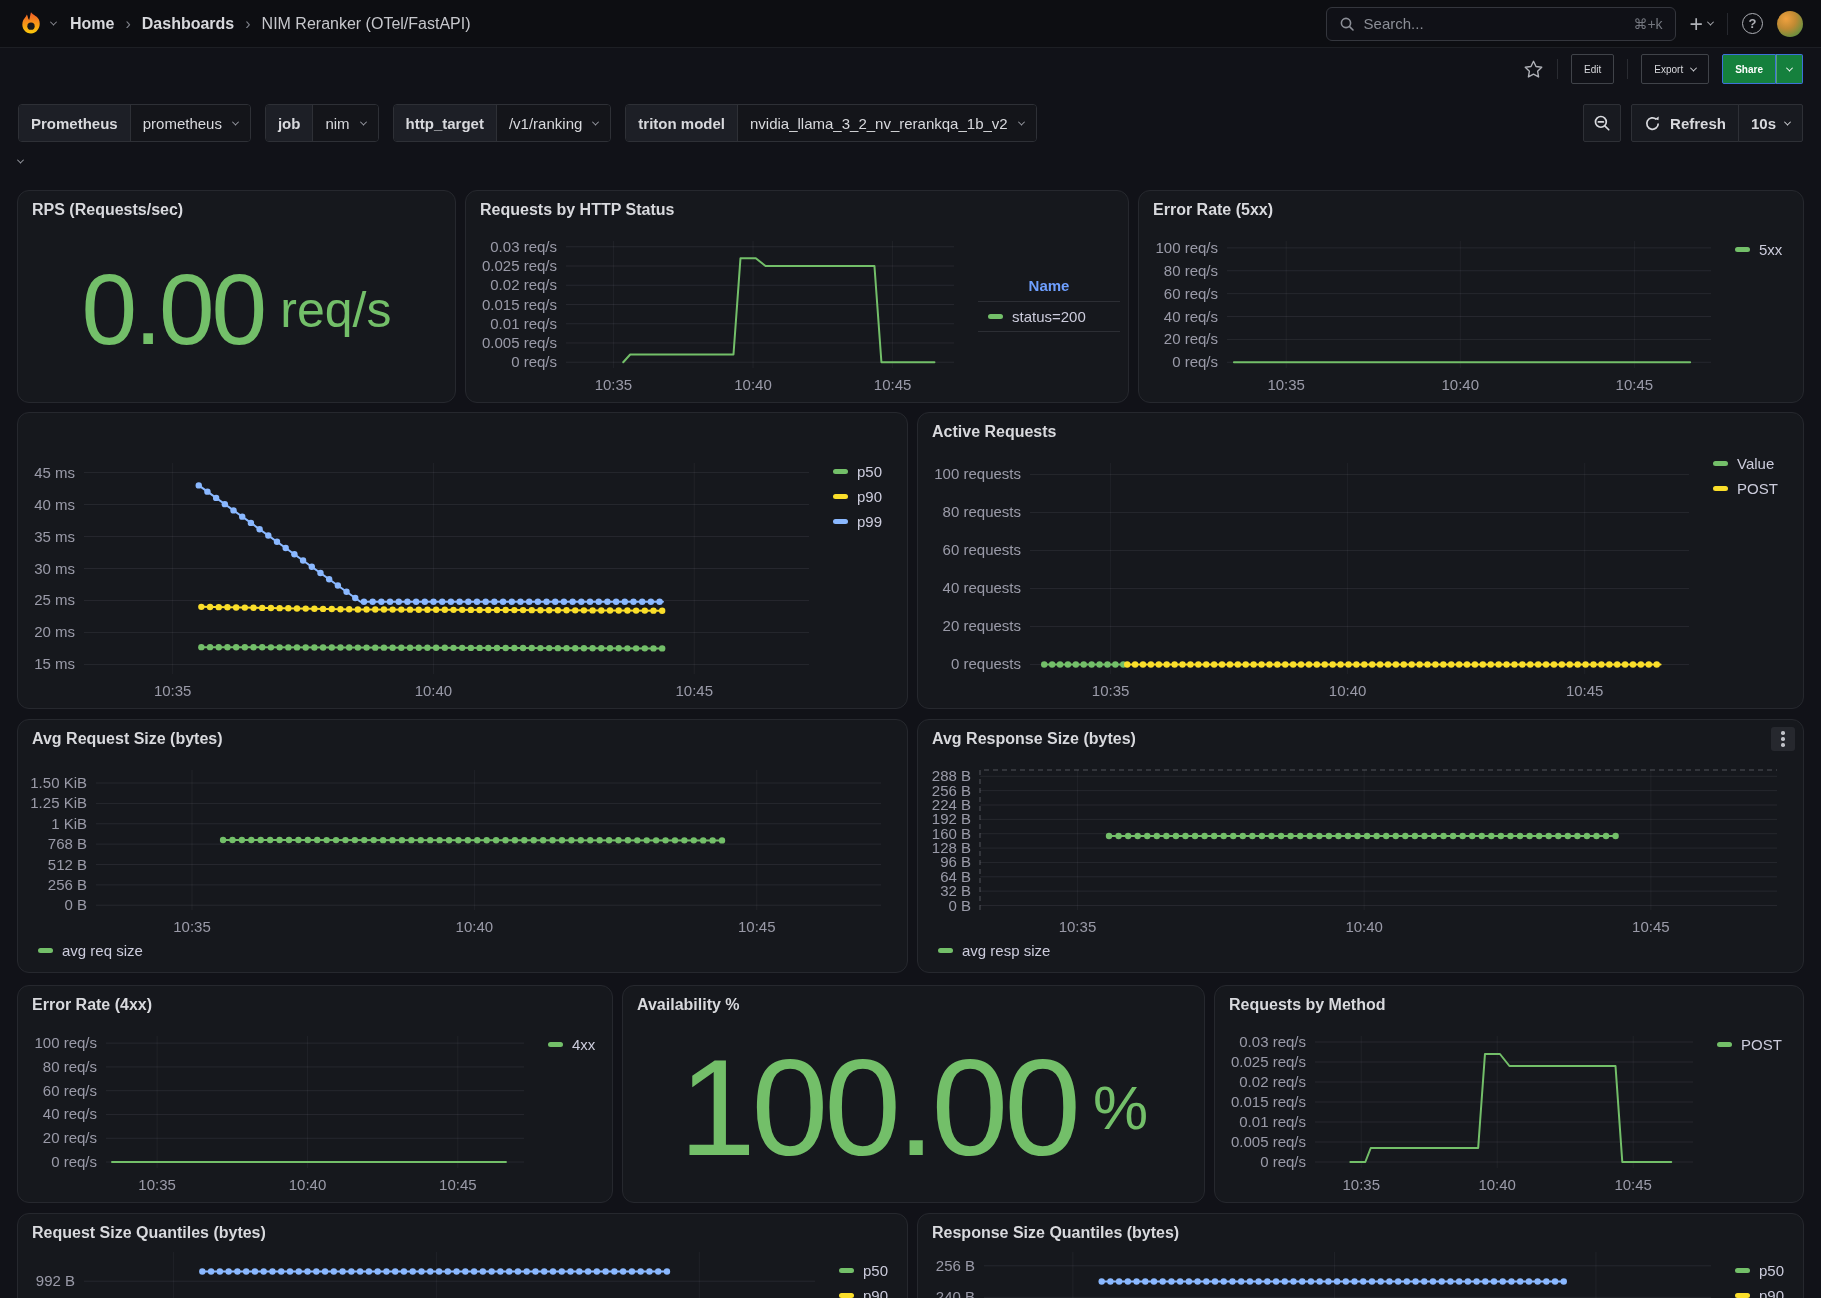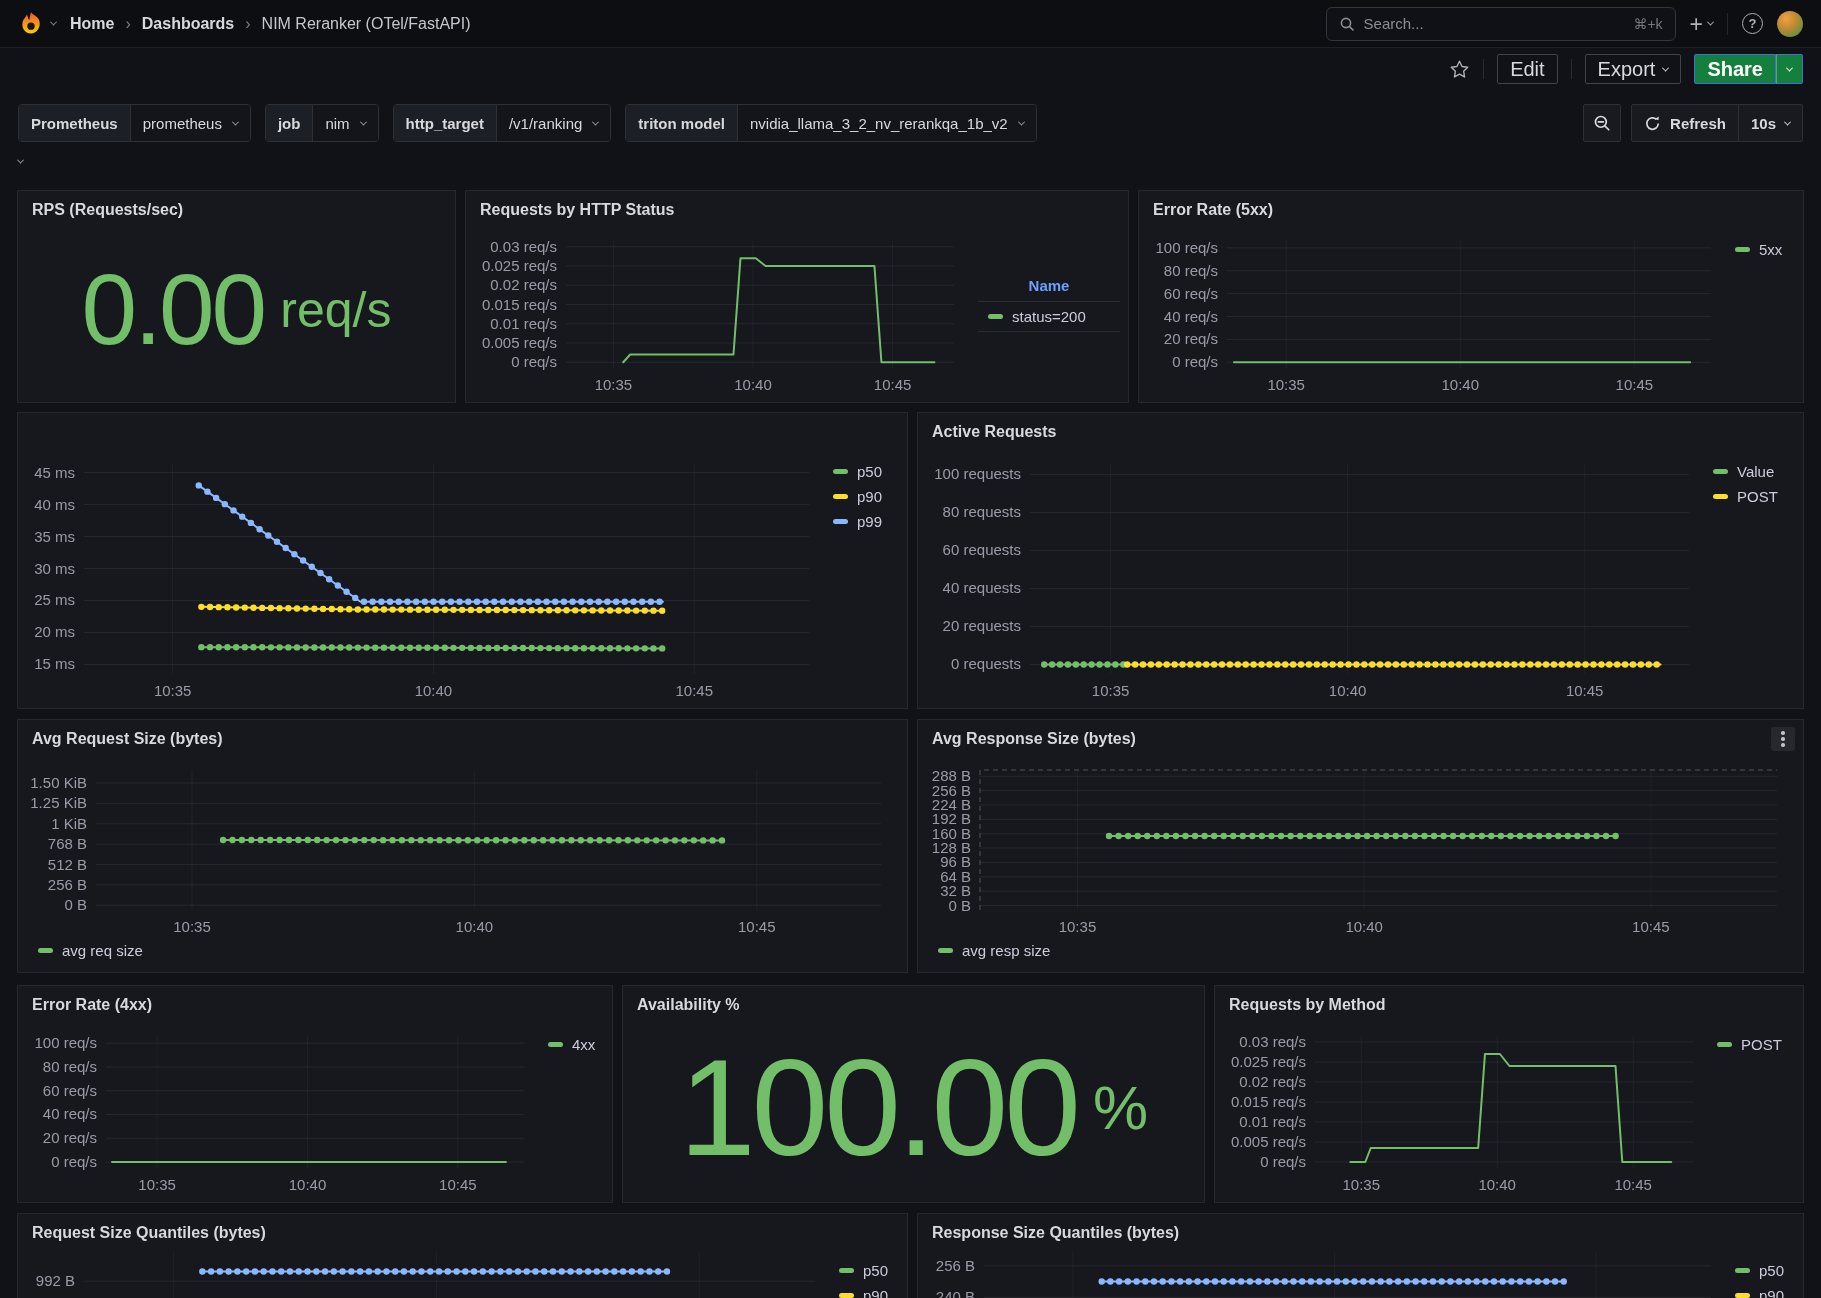--- a/index.html
+++ b/index.html
@@ -34,7 +34,7 @@
   .tb-icon{background:none;border:none;padding:0;display:flex;align-items:center;cursor:pointer}
   .tb-divider{width:1px;height:20px;background:#2a2c32}
   .btn{height:30px;padding:0 12px;border-radius:2px;background:transparent;border:1px solid #404349;
-       color:#d8d9dd;font-size:20px;display:flex;align-items:center;gap:8px;font-family:inherit;cursor:pointer}
+       color:#d8d9dd;font-size:10px;display:flex;align-items:center;gap:8px;font-family:inherit;cursor:pointer}
   .btn-primary{background:#15803d;border:1px solid #3d71d9;color:#fff;font-weight:700}
   .share-group{display:flex}
   .share-main{border-radius:2px 0 0 2px}

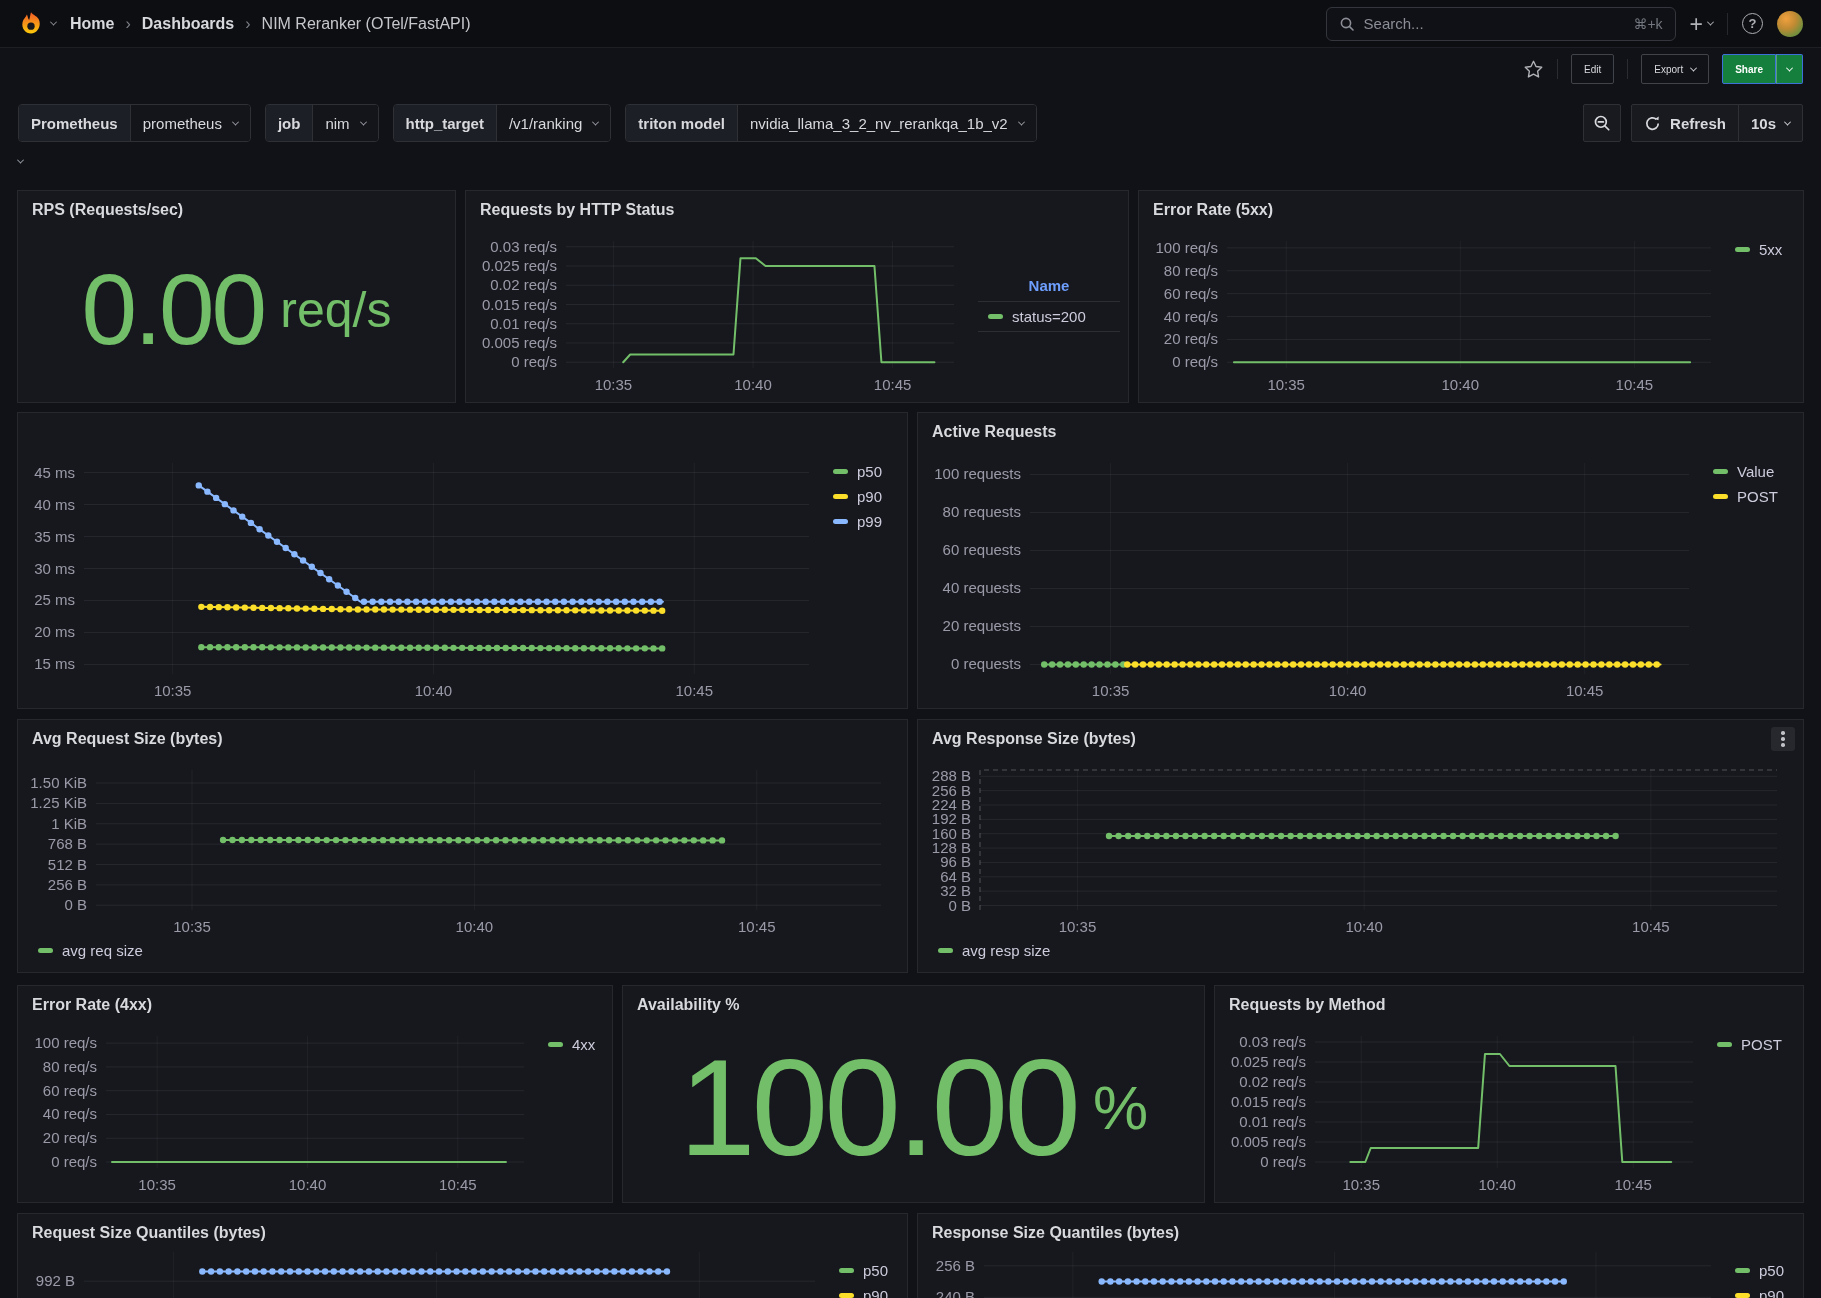--- a/index.html
+++ b/index.html
@@ -66,7 +66,7 @@
   .rowhead{display:flex;align-items:center;gap:13px;padding:17px 18px 0;font-size:17px;font-weight:700;color:#d8d9dd;cursor:pointer}
 
   
-  .panel{position:absolute;background:#16181d;border:1px solid #26282e;border-radius:0}
+  .panel{position:absolute;background:#16181d;border:1px solid #26282e;border-radius:12px}
   .ptitle{margin:0;padding:10px 0 0 14px;font-size:16px;font-weight:600;color:#d8d9dd;white-space:nowrap}
   .chart{position:absolute;left:8px;right:8px;top:38px;bottom:4px}
   svg{display:block;font-family:inherit}

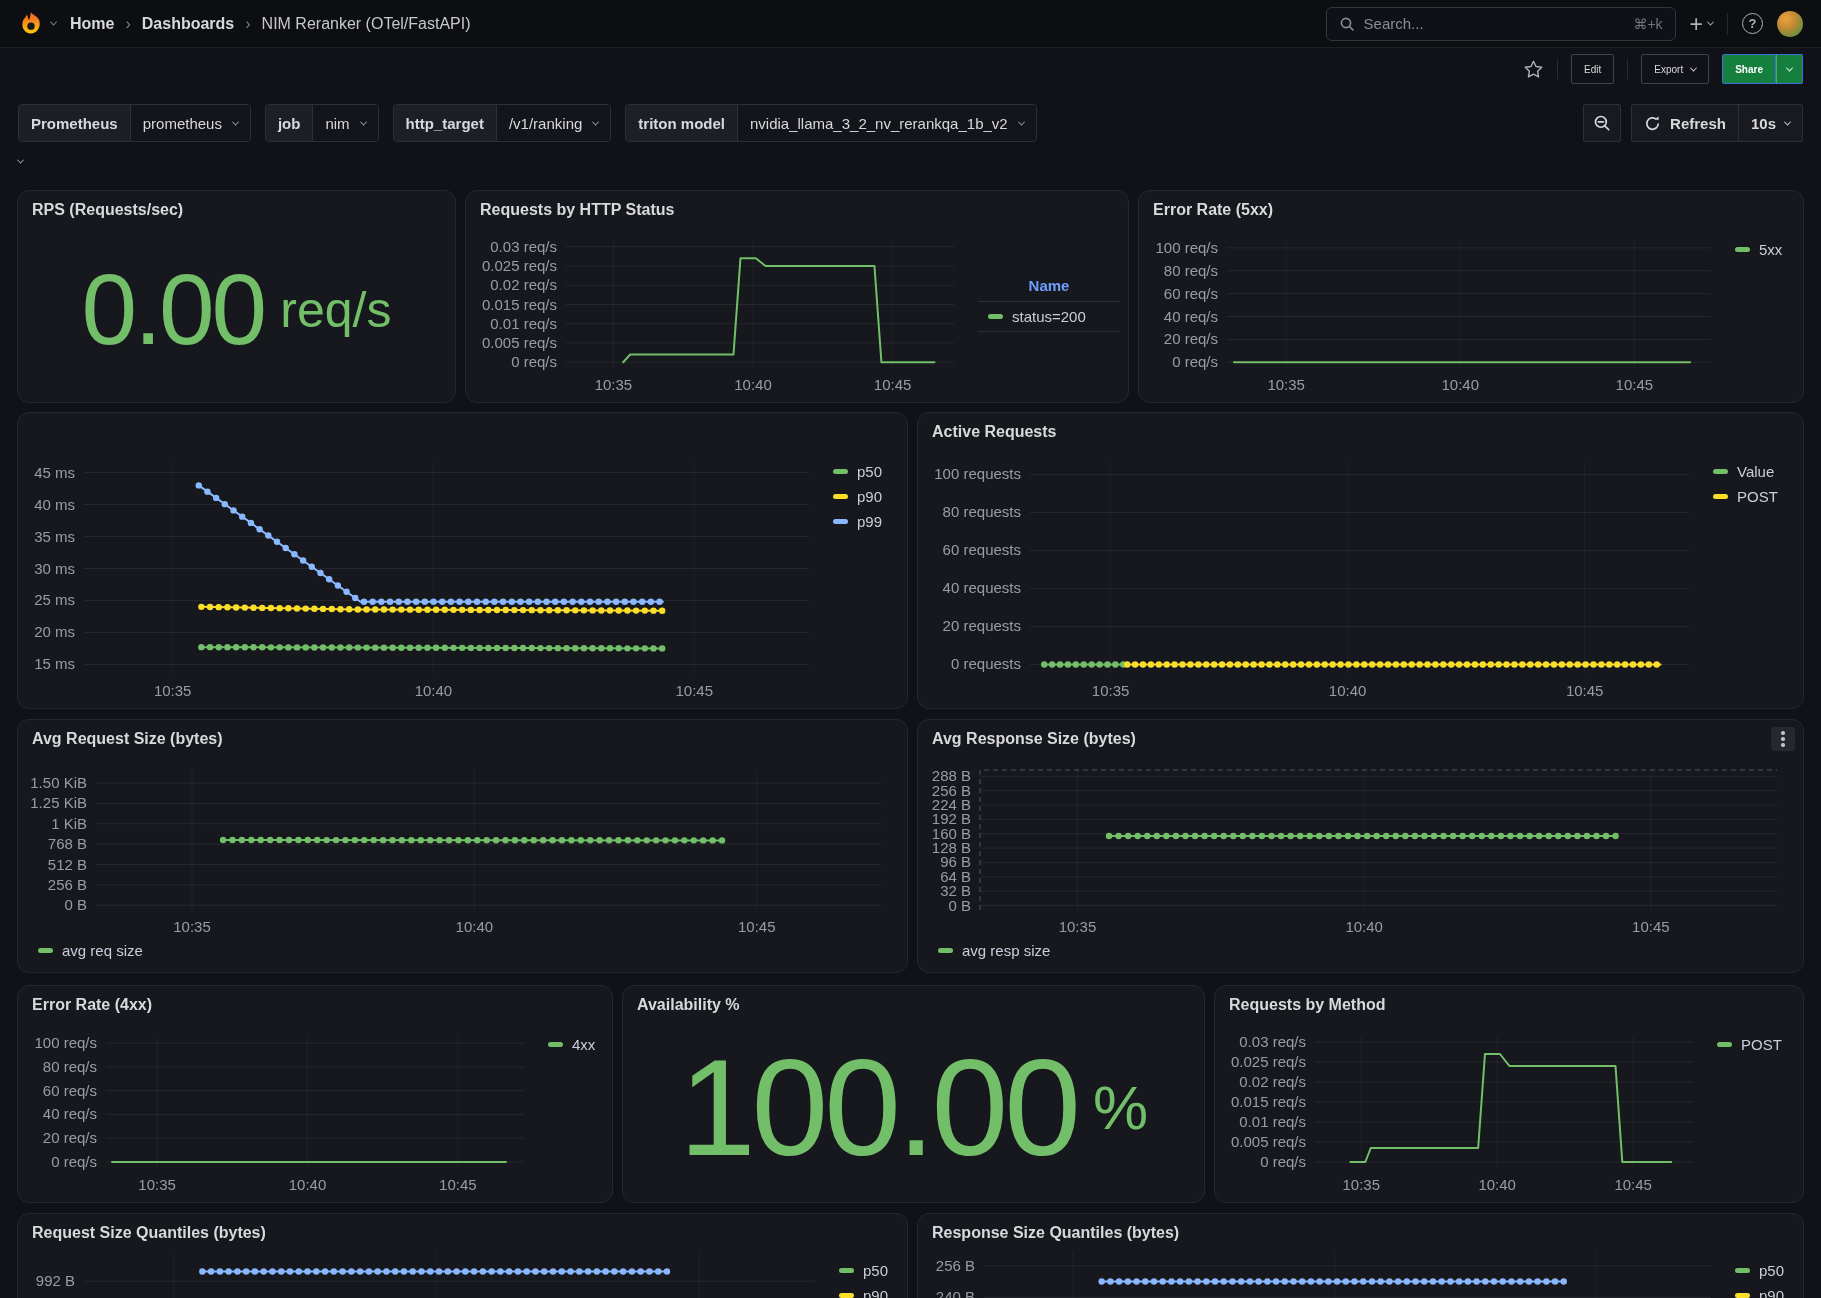--- a/index.html
+++ b/index.html
@@ -637,7 +637,7 @@
           <circle cx="722.8057410071902" cy="213.4954954954955" r="3.2" fill="#fade2a"></circle>
           <circle cx="730.708999999996" cy="213.4954954954955" r="3.2" fill="#fade2a"></circle>
         </svg>
-        <div class="legend legend-right" style="width: 82px; top: 12px;">
+        <div class="legend legend-right" style="width: 82px; top: 4px;">
           <div class="lg-item">
             <span class="lg-swatch" style="background: rgb(115, 191, 105);"></span>
             <span>Value</span>

